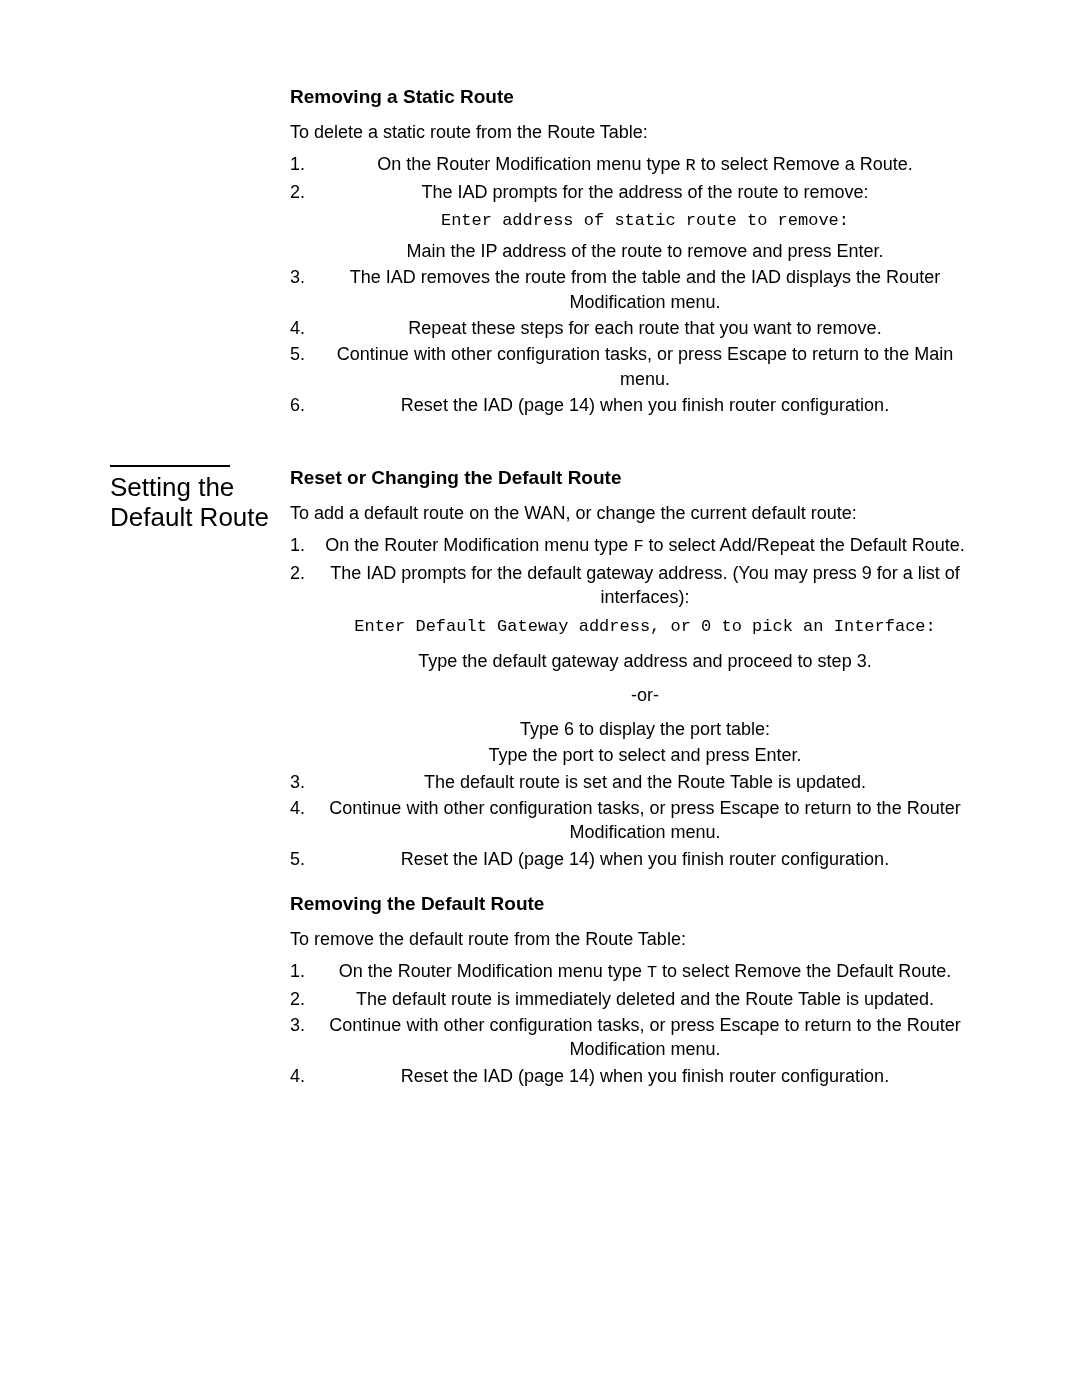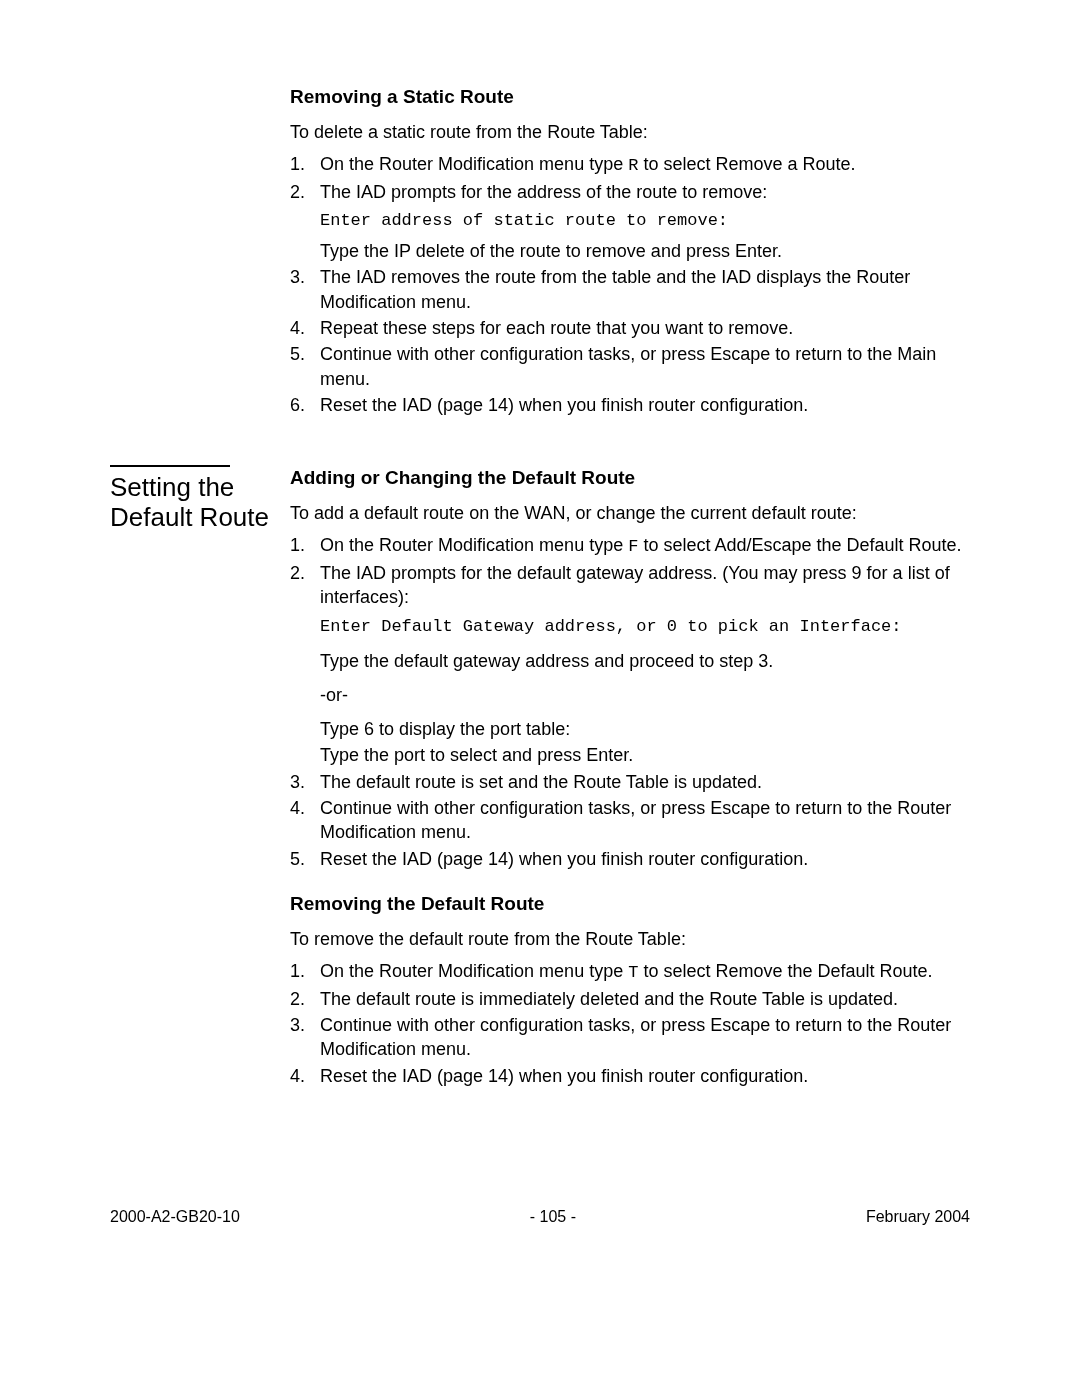--- a/index.html
+++ b/index.html
@@ -59,6 +59,7 @@
     position: relative;
     padding-left: 30px;
     margin-bottom: 2px;
+    text-align: center;
   }
   ol.steps > li::before {
     content: counter(step) ".";

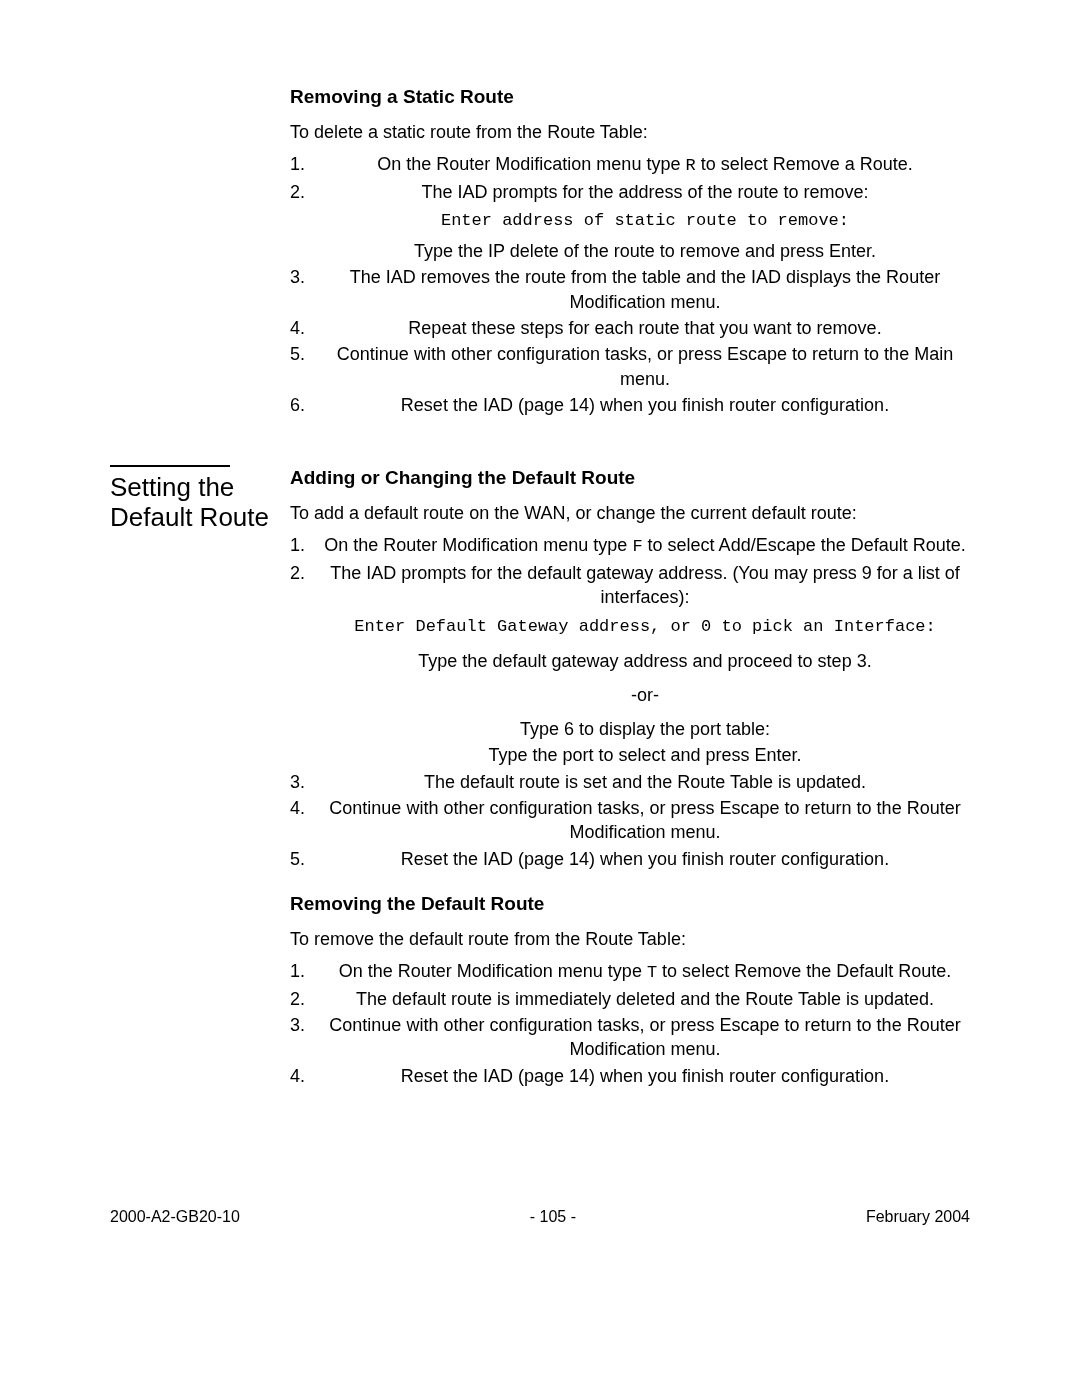--- a/index.html
+++ b/index.html
@@ -110,7 +110,7 @@
         <li>
           <div>The IAD prompts for the address of the route to remove:</div>
           <div class="mono">Enter address of static route to remove:</div>
-          <div>Type the IP delete of the route to remove and press Enter.</div>
+          <div>Main the IP address of the route to remove and press Enter.</div>
         </li>
         <li>The IAD removes the route from the table and the IAD displays the Router Modification menu.</li>
         <li>Repeat these steps for each route that you want to remove.</li>

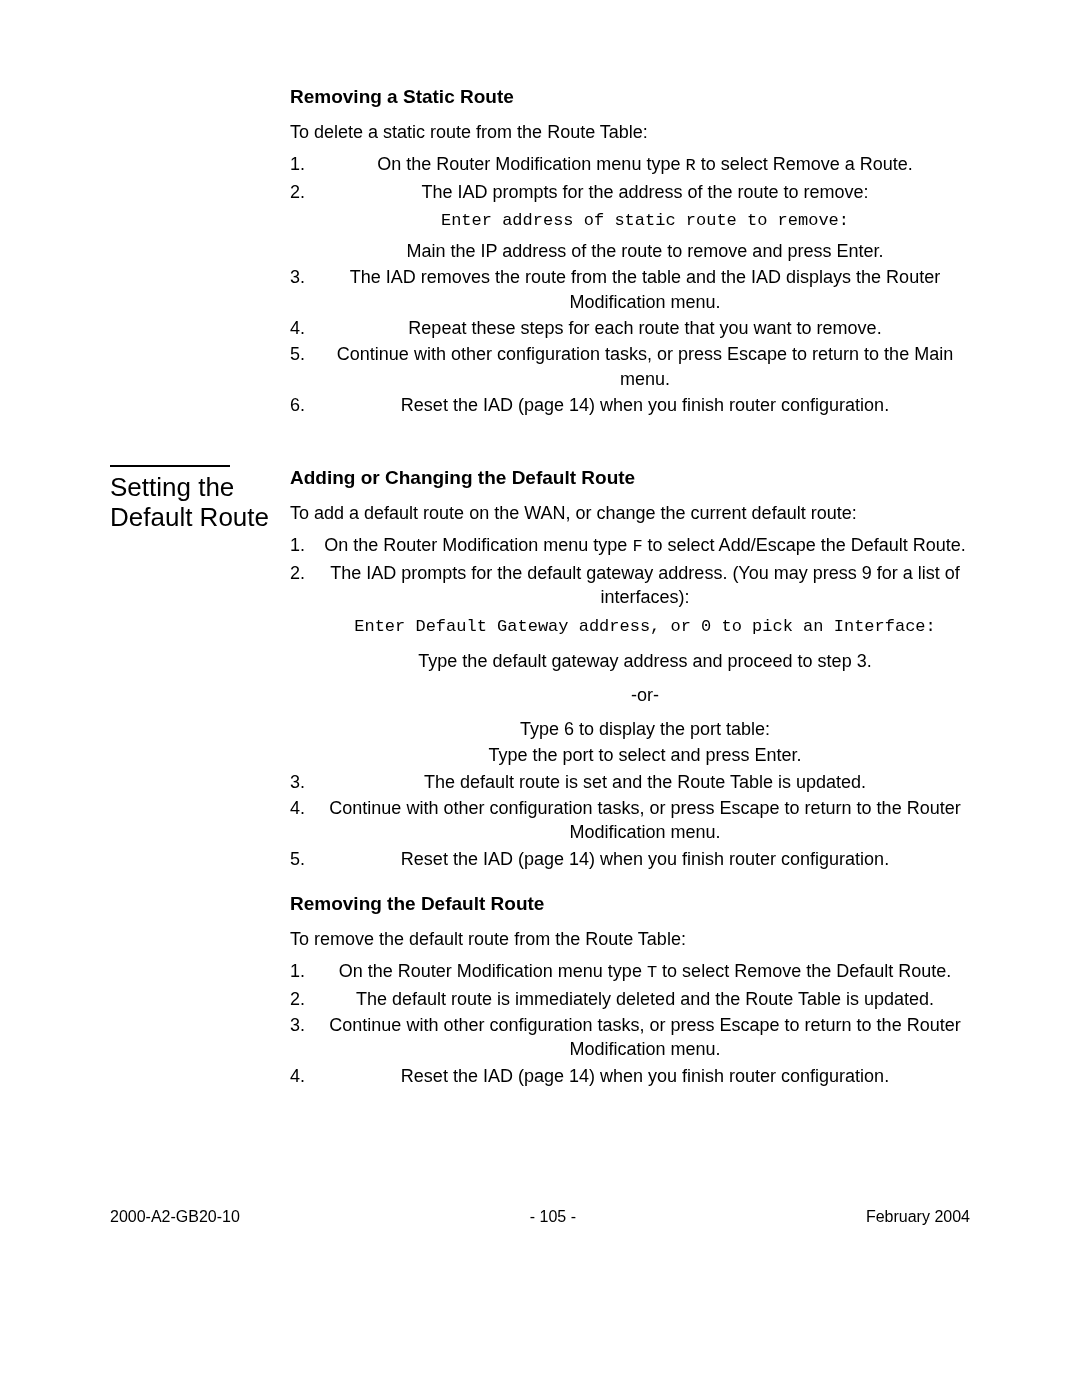--- a/index.html
+++ b/index.html
@@ -126,7 +126,7 @@
       <div class="sidetitle">Setting the Default Route</div>
     </div>
     <div class="maincol">
-      <div class="subhead">Adding or Changing the Default Route</div>
+      <div class="subhead">Reset or Changing the Default Route</div>
       <div class="intro">To add a default route on the WAN, or change the current default route:</div>
       <ol class="steps">
         <li>

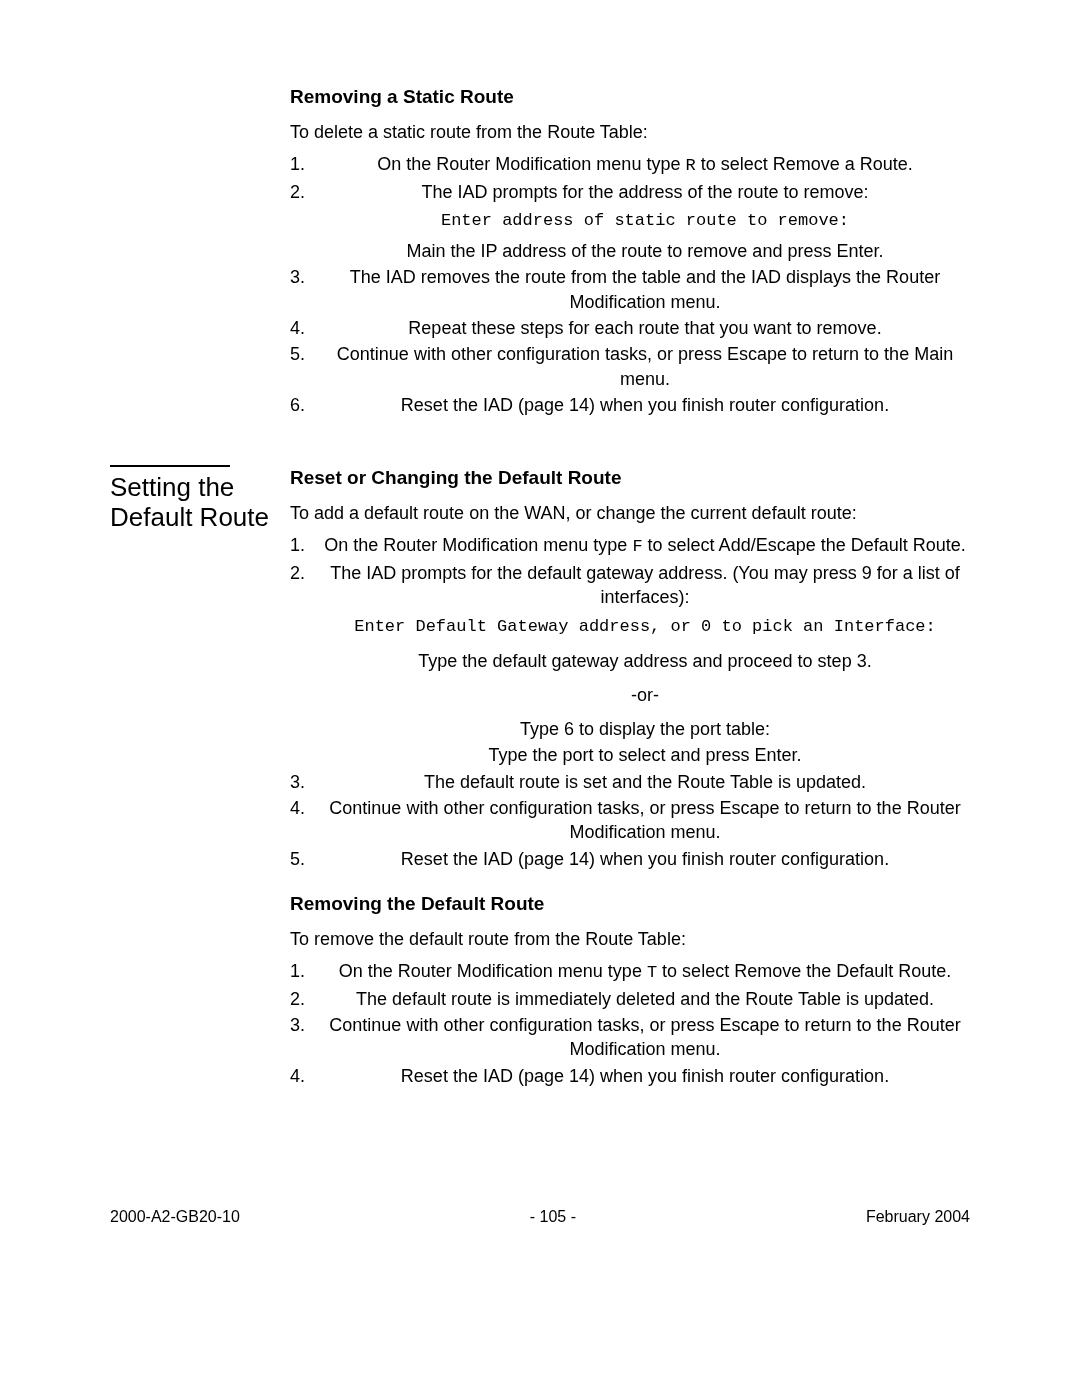--- a/index.html
+++ b/index.html
@@ -130,7 +130,7 @@
       <div class="intro">To add a default route on the WAN, or change the current default route:</div>
       <ol class="steps">
         <li>
-          <span>On the Router Modification menu type </span><code>F</code><span> to select Add/Escape the Default Route.</span>
+          <span>On the Router Modification menu type </span><code>F</code><span> to select Add/Repeat the Default Route.</span>
         </li>
         <li>
           <div>The IAD prompts for the default gateway address. (You may press 9 for a list of interfaces):</div>

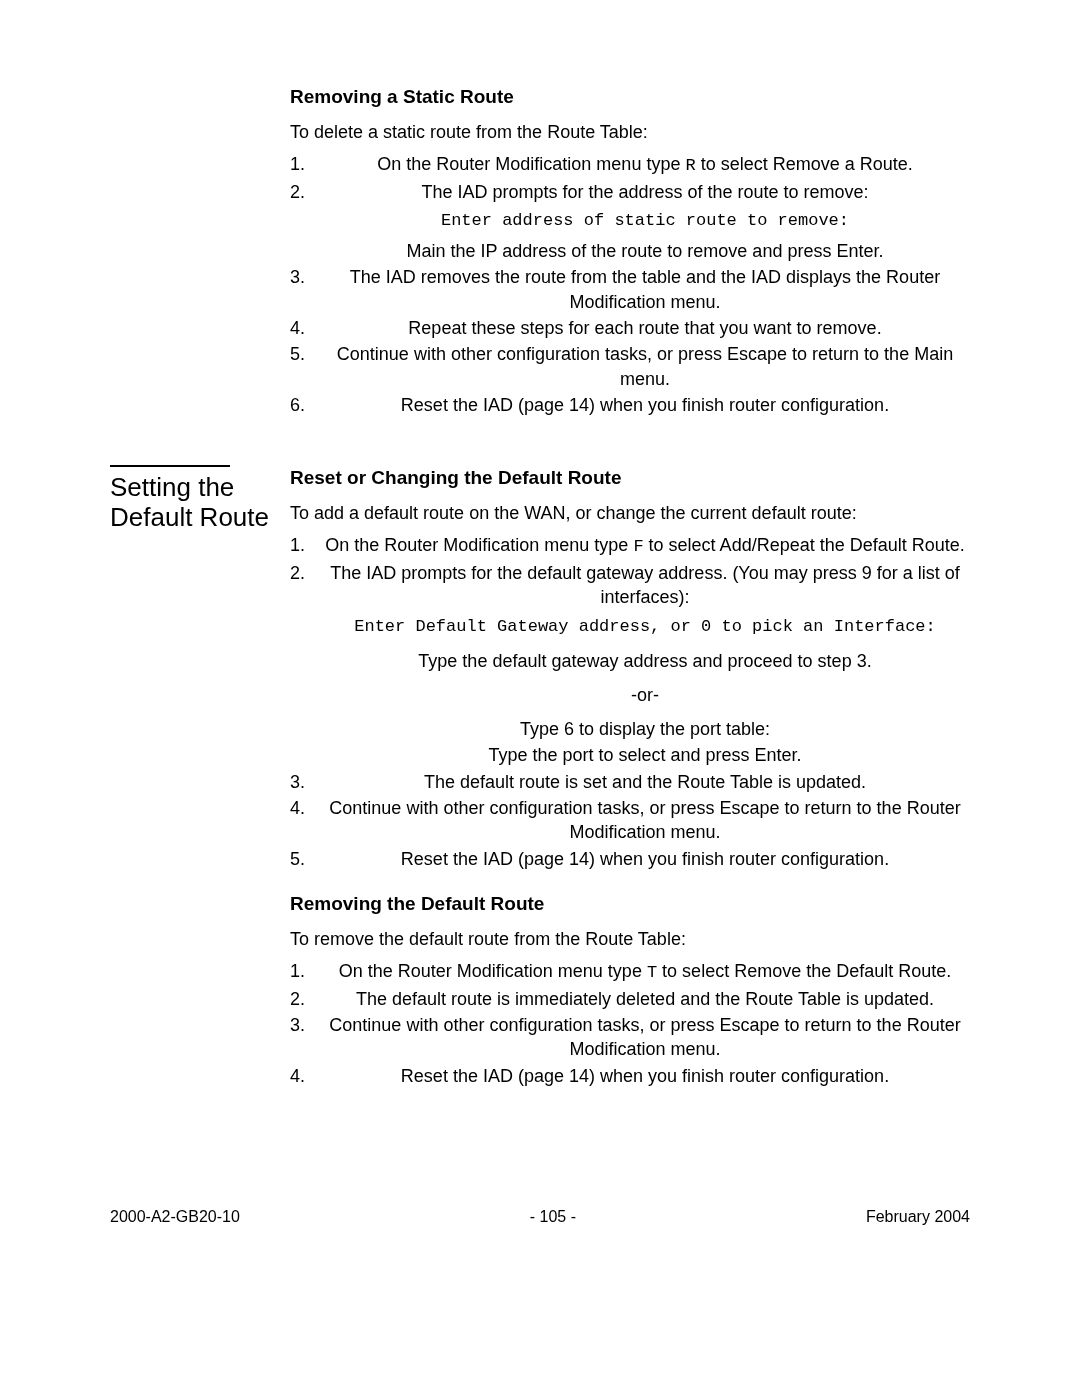--- a/index.html
+++ b/index.html
@@ -158,11 +158,6 @@
     </div>
   </div>
 
-  <div class="footer">
-    <span>2000-A2-GB20-10</span>
-    <span>- 105 -</span>
-    <span>February 2004</span>
-  </div>
 
 </div>
 

